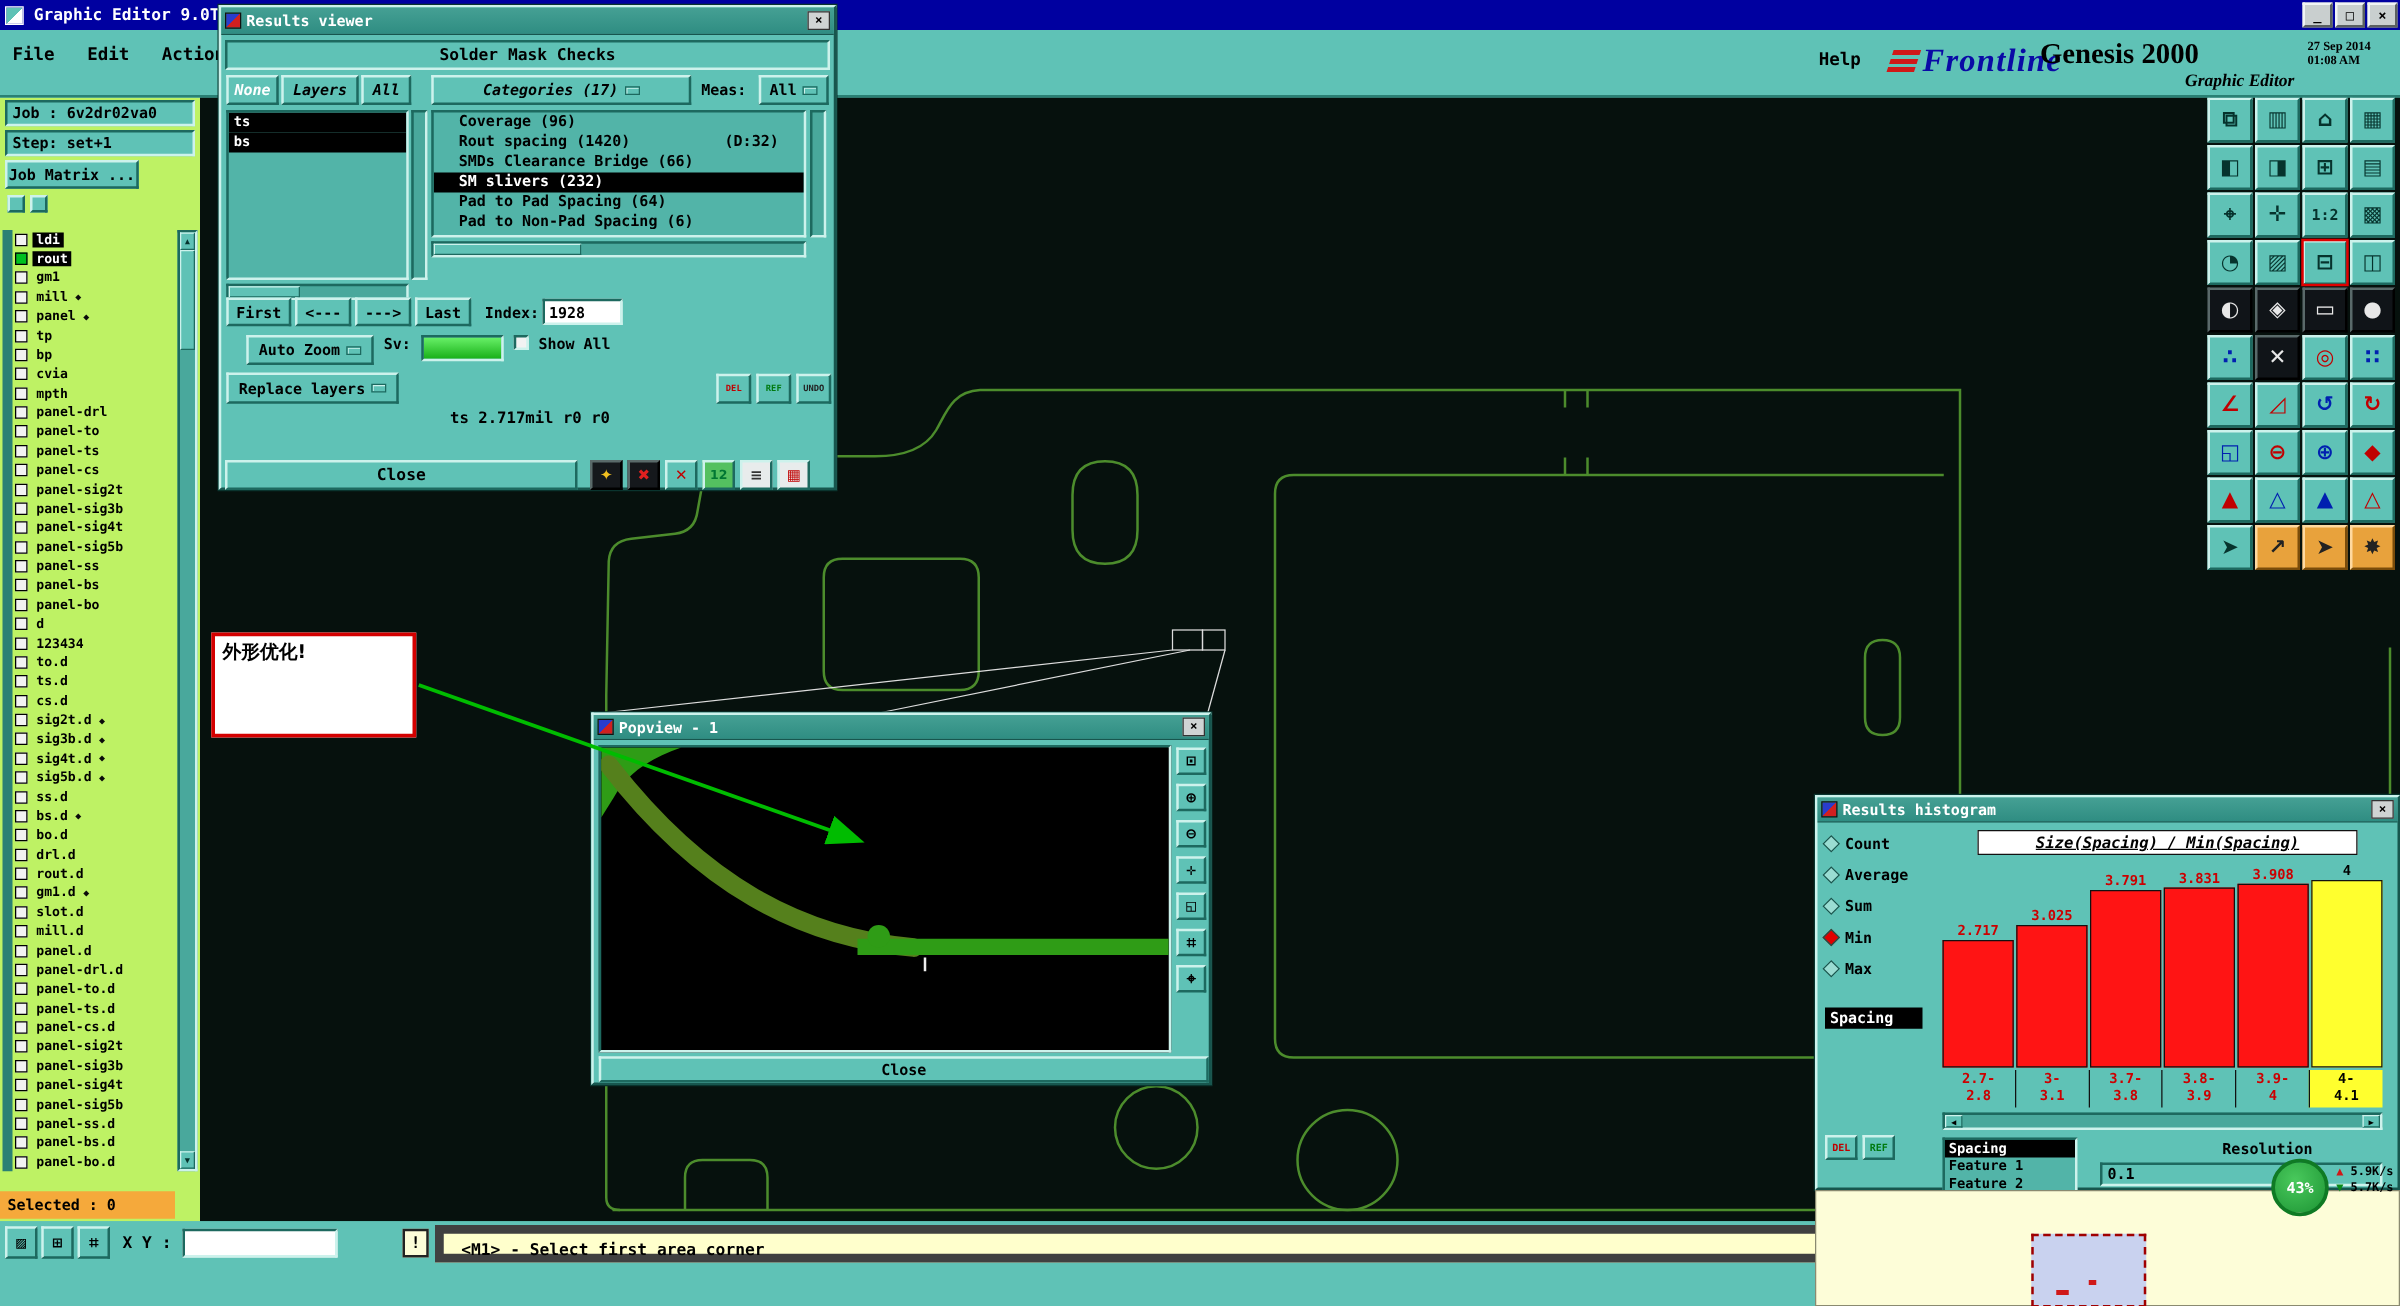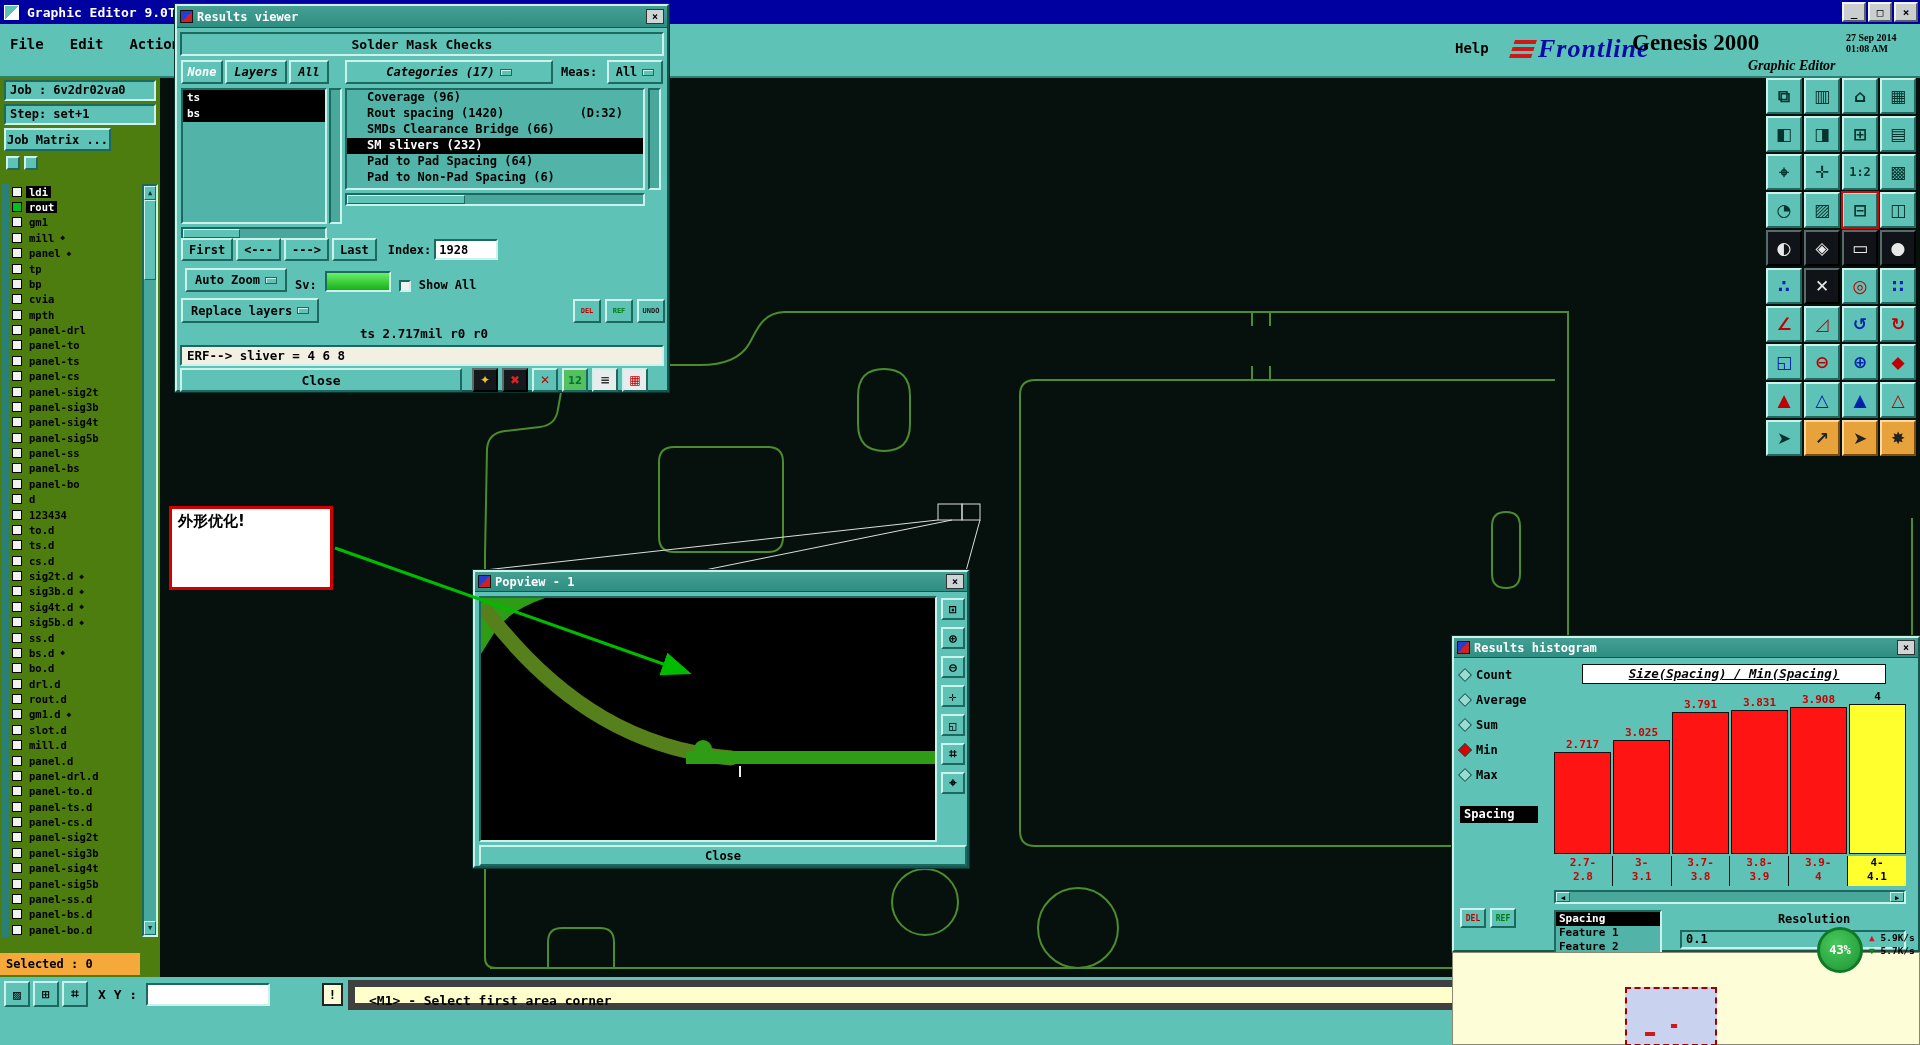--- a/index.html
+++ b/index.html
@@ -34,7 +34,7 @@
   .ge-sub { position:absolute; left:1748px; top:34px; font:bold italic 14px "Liberation Serif",serif; }
 
   
-  .left-panel { position:absolute; left:0; top:78px; width:160px; height:899px; background:#4d7c0f; z-index:7; }
+  .left-panel { position:absolute; left:0; top:78px; width:160px; height:899px; background:#bef264; z-index:7; }
   .job-box { position:absolute; left:4px; width:152px; height:21px; border:2px solid; border-color:#1d695f #cdf2ec #cdf2ec #1d695f;
              font:bold 12px "DejaVu Sans Mono",monospace; line-height:17px; padding-left:4px; background:#5fc2b6; }
   .job-matrix { position:absolute; left:4px; top:50px; width:107px; height:23px; }

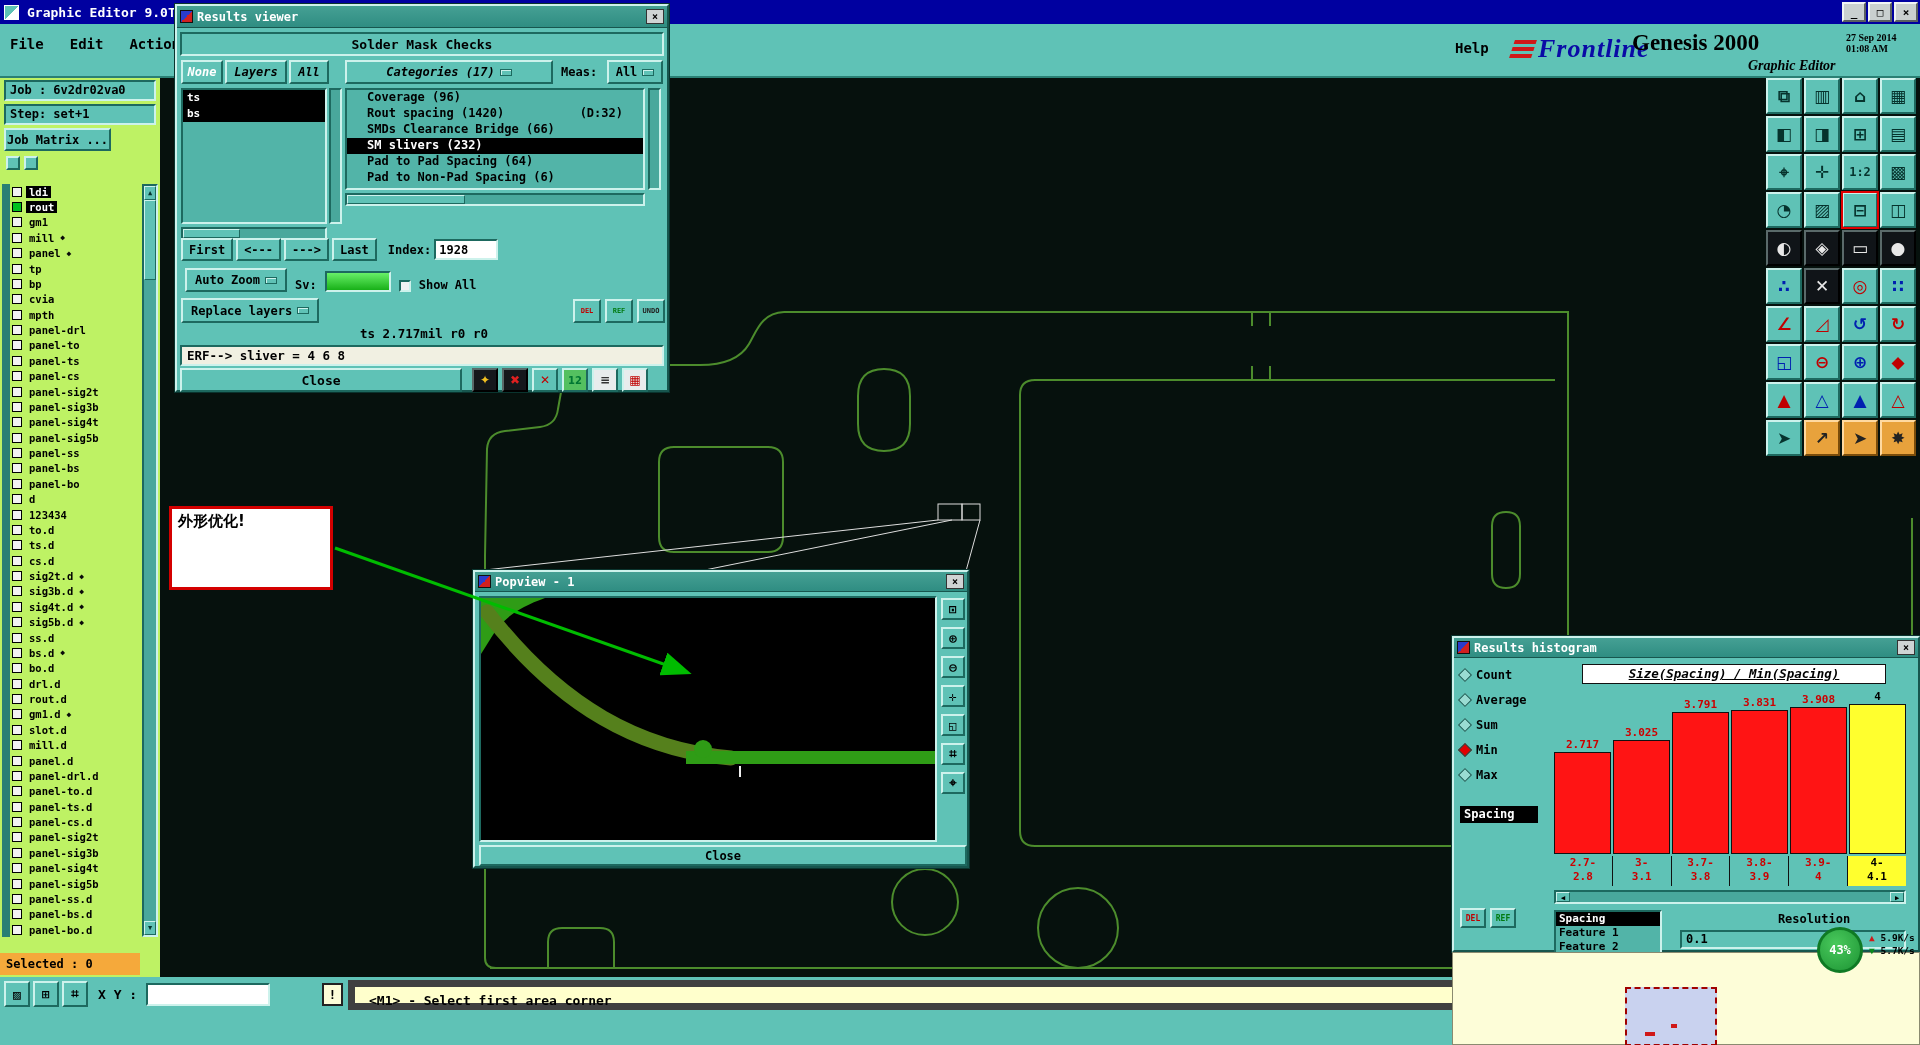--- a/index.html
+++ b/index.html
@@ -108,7 +108,7 @@
   .rv-index-lab { font:bold 12px "DejaVu Sans Mono",monospace; margin-left:8px; }
   .rv-index { width:64px; height:21px; background:#fff; border:2px solid; border-color:#1d695f #cdf2ec #cdf2ec #1d695f;
               font:bold 12px "DejaVu Sans Mono",monospace; padding:0 3px; }
-  .rv-zoomrow { position:absolute; left:8px; top:262px; display:flex; gap:8px; align-items:flex-end; }
+  .rv-zoomrow { position:absolute; left:20px; top:262px; display:flex; gap:8px; align-items:flex-start; }
   .rv-zoomrow .az { height:24px; padding:0 8px; }
   .sv-swatch { width:66px; height:21px; background:linear-gradient(#68f068,#18b018); border:2px solid; border-color:#1d695f #cdf2ec #cdf2ec #1d695f; }
   .chk { width:12px; height:12px; background:#f2f2f2; border:2px solid; border-color:#1d695f #cdf2ec #cdf2ec #1d695f; }

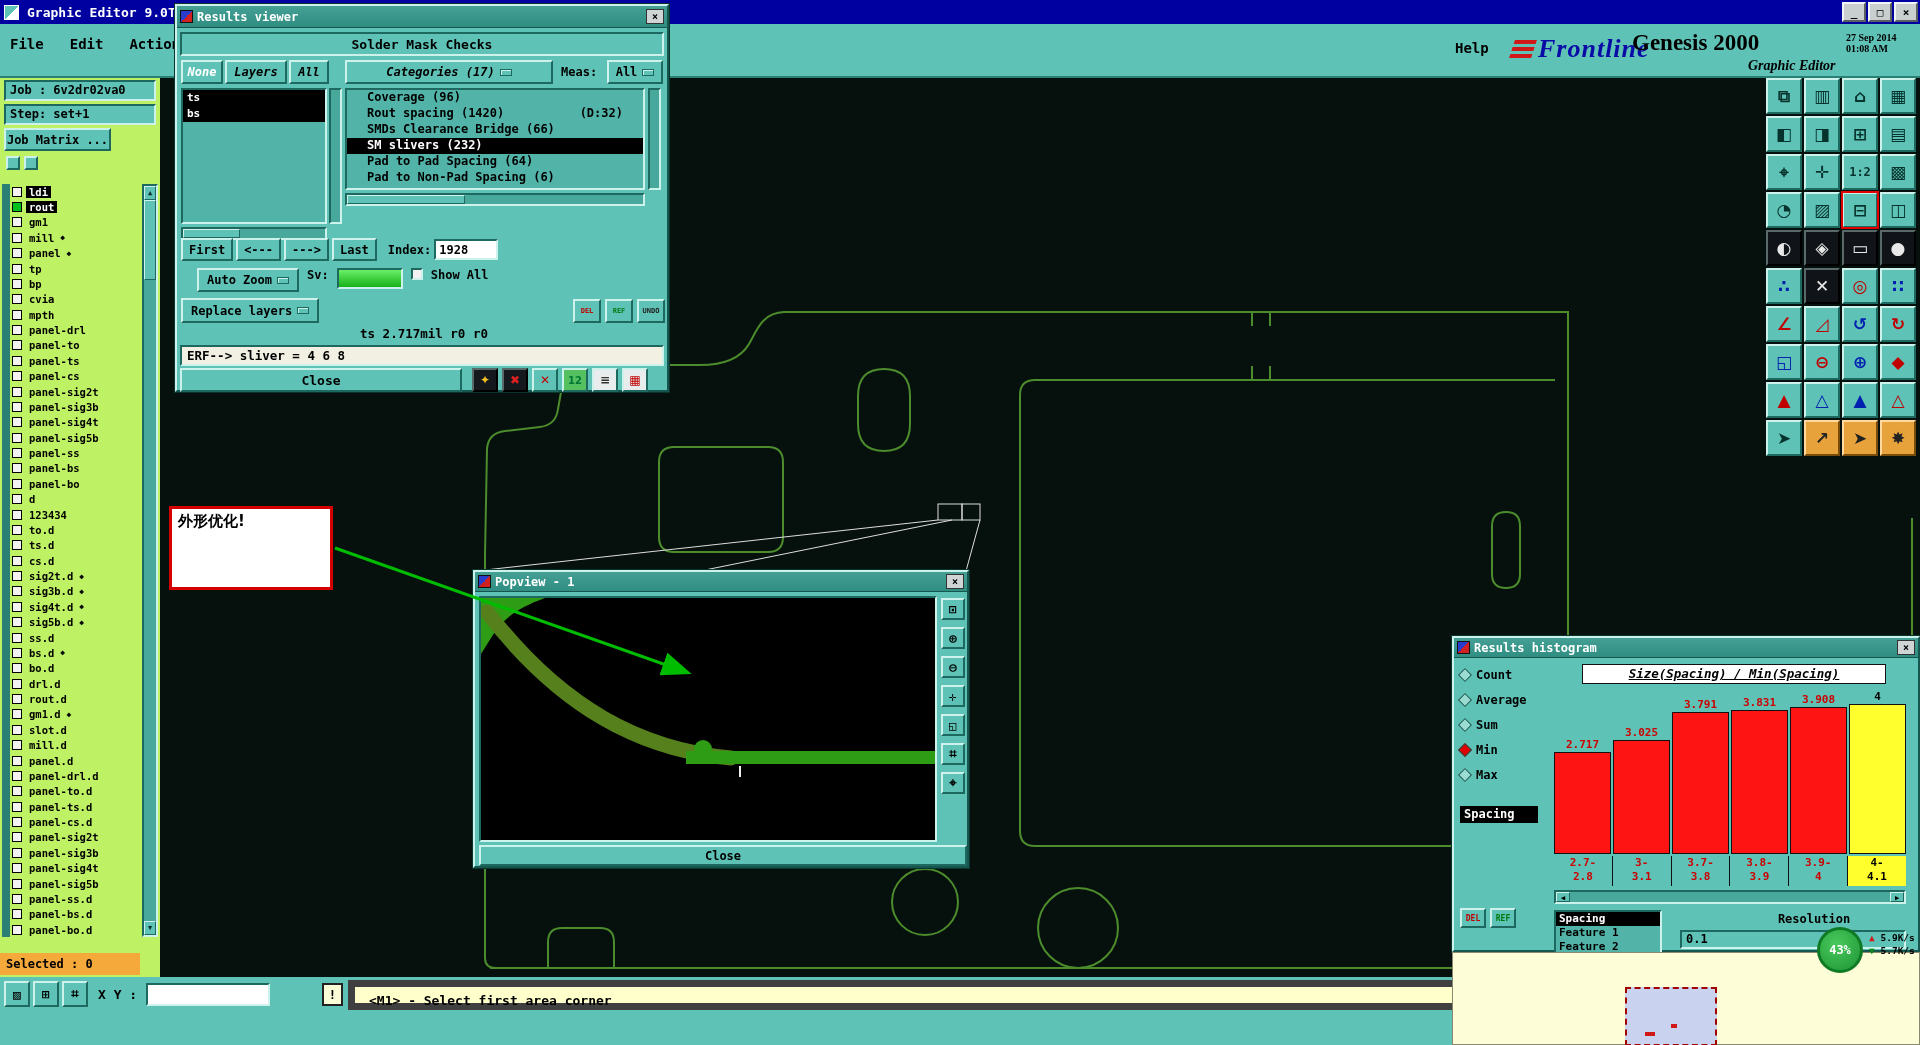--- a/index.html
+++ b/index.html
@@ -654,7 +654,6 @@
     </div>
 
     <div class="rv-measline">ts 2.717mil  r0  r0</div>
-    <div class="rv-erf">ERF--&gt; sliver = 4 6 8</div>
 
     <div class="rv-bottom">
       <div class="btn rv-close">Close</div>

